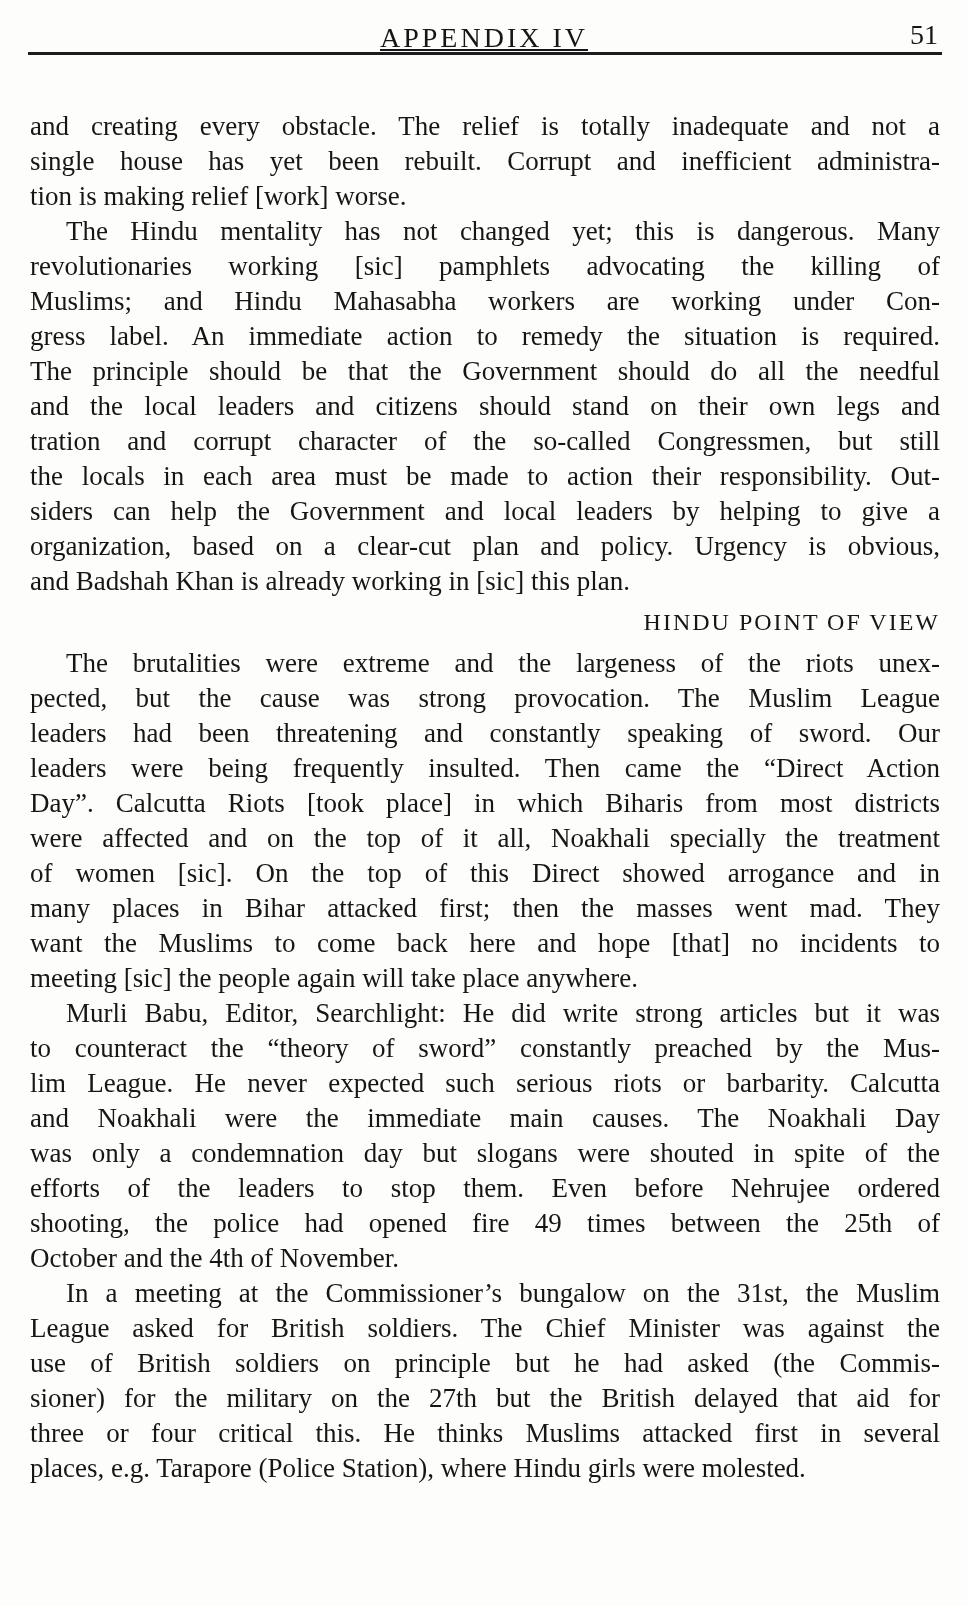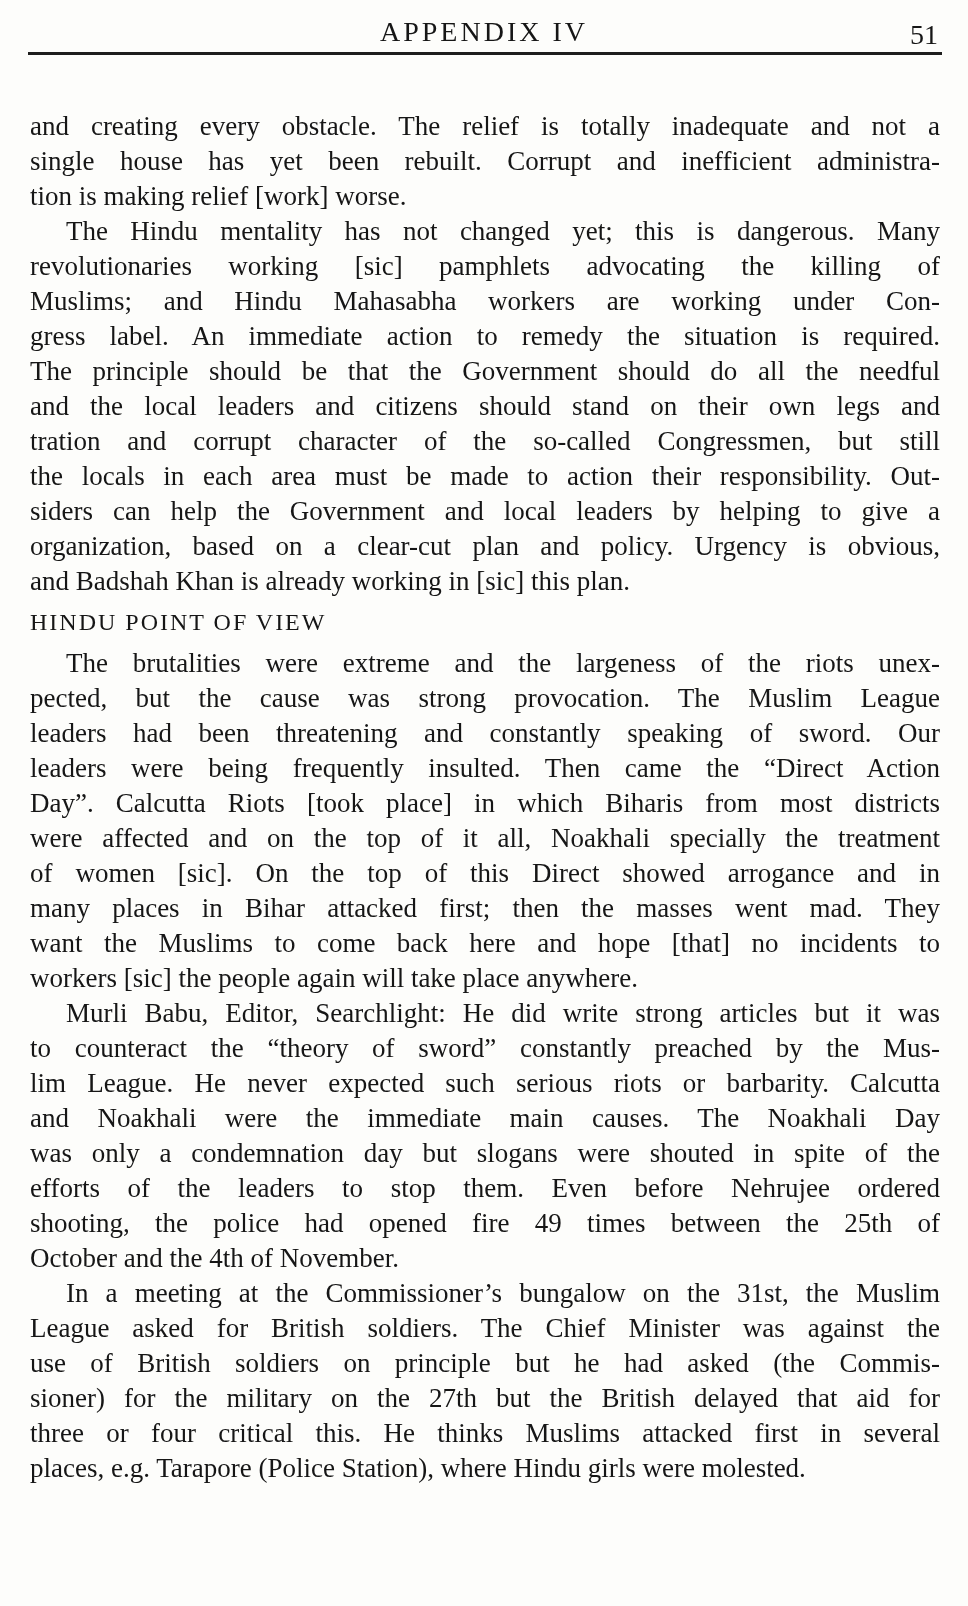--- a/index.html
+++ b/index.html
@@ -21,12 +21,13 @@
     height: 40px;
   }
   .running-head {
-    margin: 8px;
+    margin: 14px;
     text-align: center;
     font-size: 28px;
     font-weight: normal;
     letter-spacing: 3px;
     line-height: 34px;
+    text-decoration: underline;
   }
   .page-number {
     position: absolute;

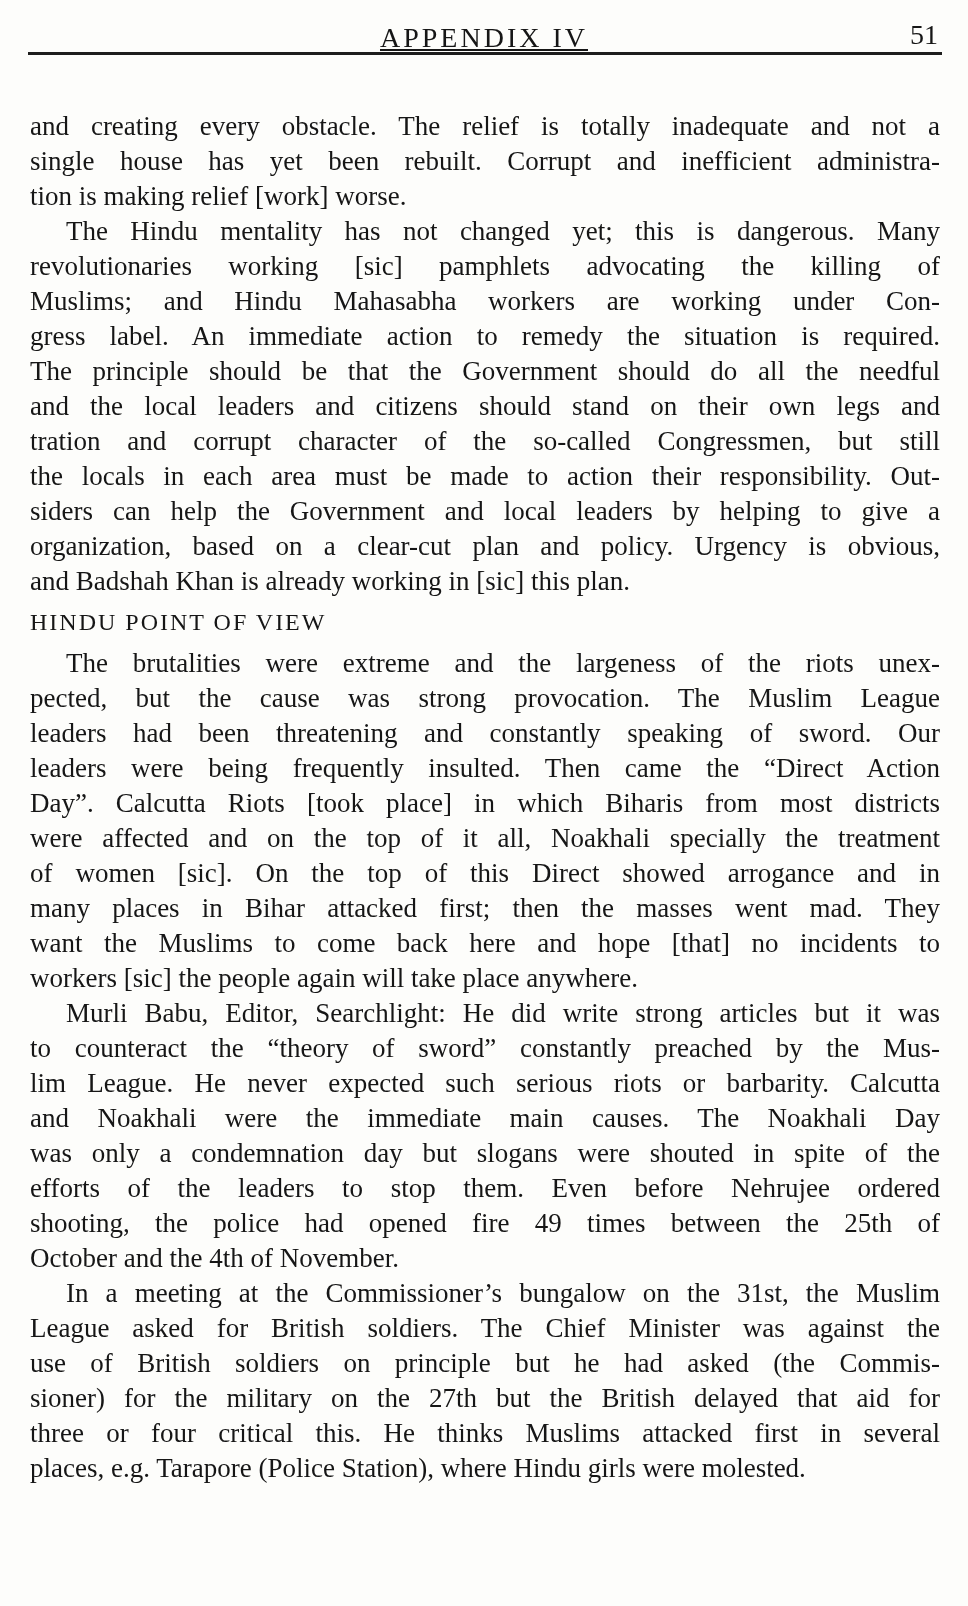--- a/index.html
+++ b/index.html
@@ -57,7 +57,7 @@
   .paragraph.indent .text-line.first { text-indent: 36px; }
   .it { }
   .section-heading {
-    text-align: left;
+    text-align: right;
     font-size: 24px;
     line-height: 32px;
     letter-spacing: 2px;

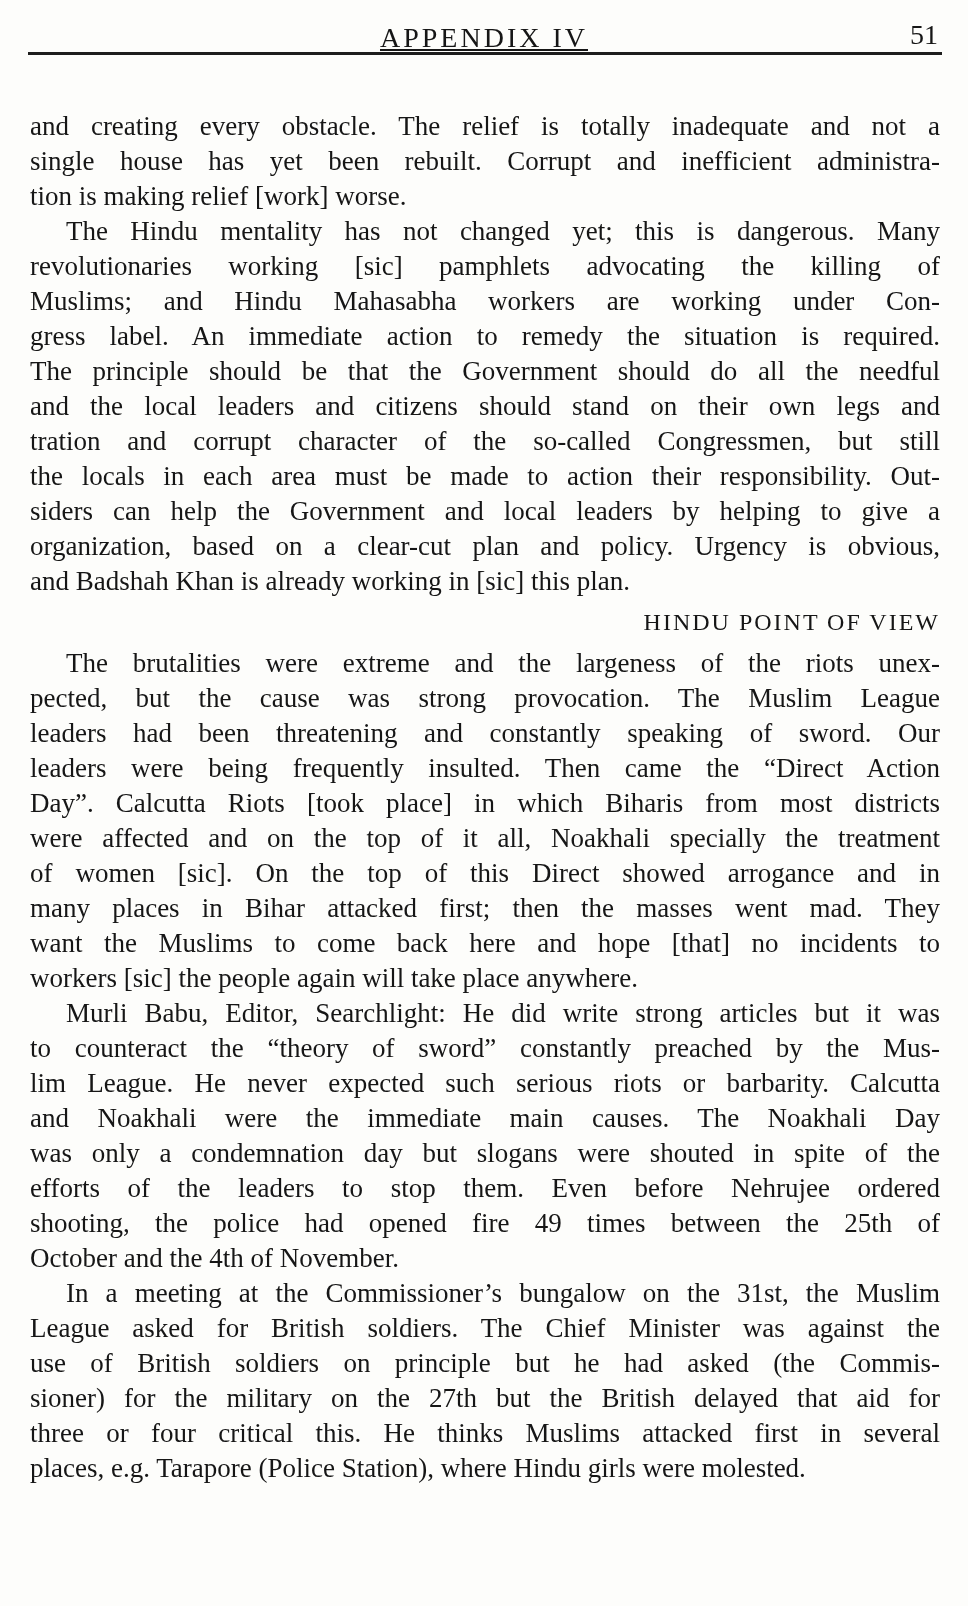--- a/index.html
+++ b/index.html
@@ -104,7 +104,7 @@
         <div class="text-line"><span>of women [</span><span class="it">sic</span><span>]. On the top of this Direct showed arrogance and in</span></div>
         <div class="text-line"><span>many places in Bihar attacked first; then the masses went mad. They</span></div>
         <div class="text-line"><span>want the Muslims to come back here and hope [that] no incidents to</span></div>
-        <div class="text-line last"><span>workers [</span><span class="it">sic</span><span>] the people again will take place anywhere.</span></div>
+        <div class="text-line last"><span>meeting [</span><span class="it">sic</span><span>] the people again will take place anywhere.</span></div>
       </div>
       <div class="paragraph indent">
         <div class="text-line first"><span class="it">Murli Babu, Editor, Searchlight</span><span>: He did write strong articles but it was</span></div>

